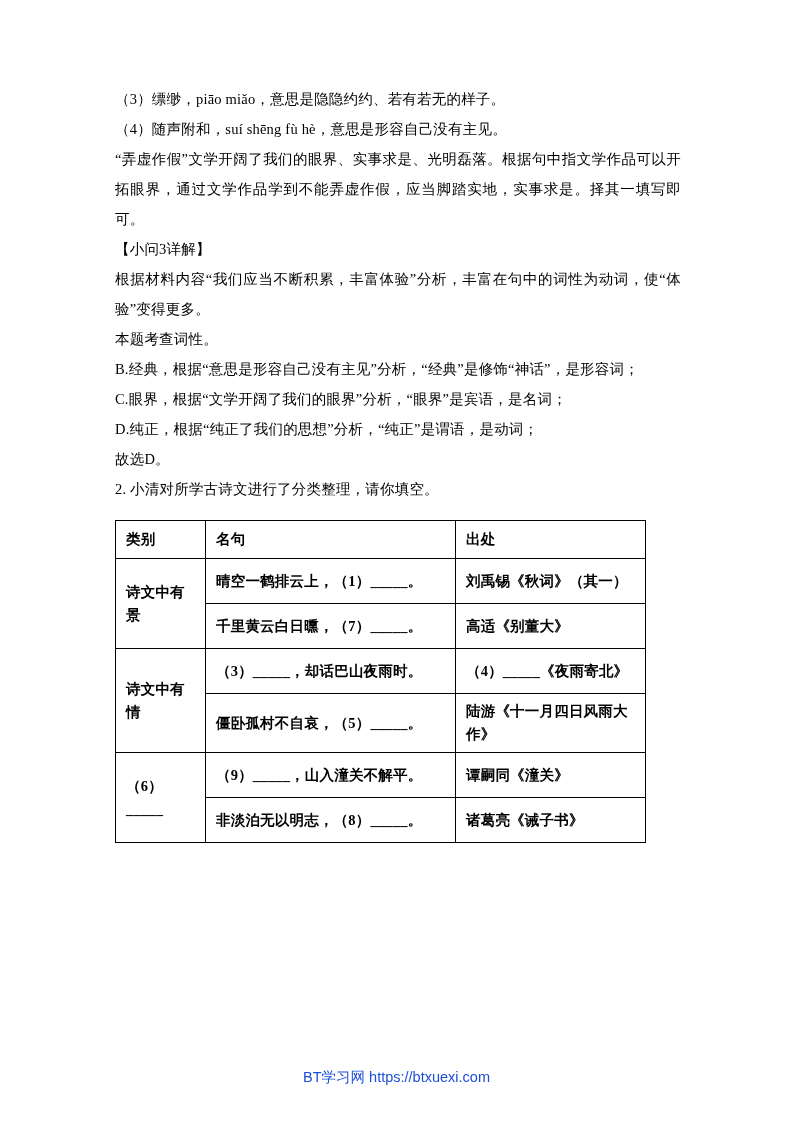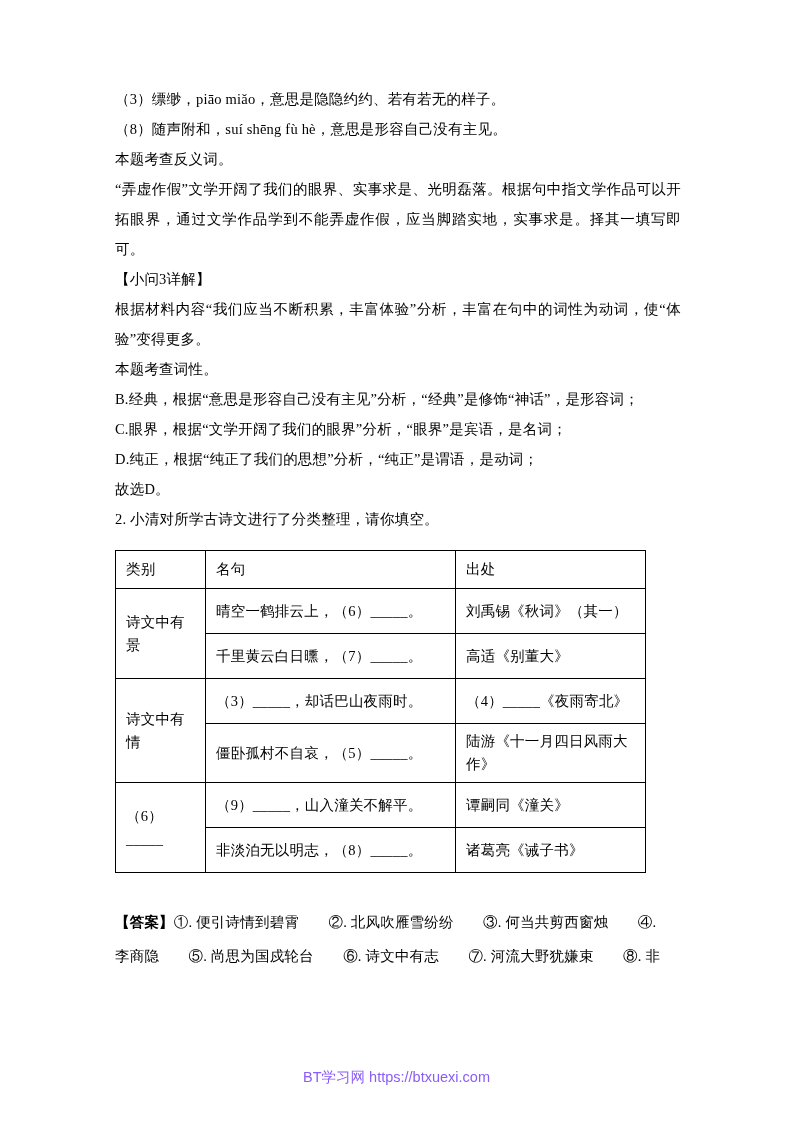--- a/index.html
+++ b/index.html
@@ -70,7 +70,7 @@
   <div class="content">
 
     <p class="para">（3）缥缈，piāo miǎo，意思是隐隐约约、若有若无的样子。</p>
-    <p class="para">（8）随声附和，suí shēng fù hè，意思是形容自己没有主见。</p>
+    <p class="para">（4）随声附和，suí shēng fù hè，意思是形容自己没有主见。</p>
     <p class="para">本题考查反义词。</p>
     <p class="para">“弄虚作假”文学开阔了我们的眼界、实事求是、光明磊落。根据句中指文学作品可以开拓眼界，通过文学作品学到不能弄虚作假，应当脚踏实地，实事求是。择其一填写即可。</p>
     <p class="para">【小问3详解】</p>

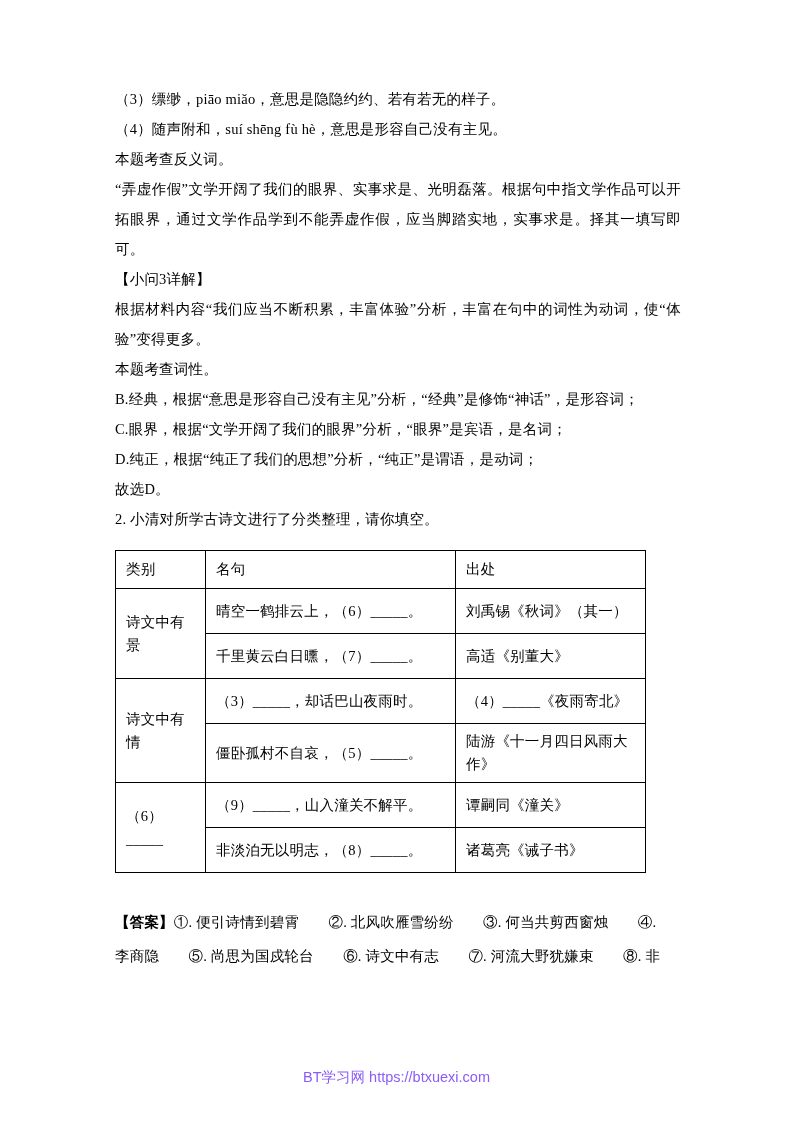--- a/index.html
+++ b/index.html
@@ -71,7 +71,6 @@
 
     <p class="para">（3）缥缈，piāo miǎo，意思是隐隐约约、若有若无的样子。</p>
     <p class="para">（4）随声附和，suí shēng fù hè，意思是形容自己没有主见。</p>
-    <p class="para">本题考查反义词。</p>
     <p class="para">“弄虚作假”文学开阔了我们的眼界、实事求是、光明磊落。根据句中指文学作品可以开拓眼界，通过文学作品学到不能弄虚作假，应当脚踏实地，实事求是。择其一填写即可。</p>
     <p class="para">【小问3详解】</p>
     <p class="para">根据材料内容“我们应当不断积累，丰富体验”分析，丰富在句中的词性为动词，使“体验”变得更多。</p>

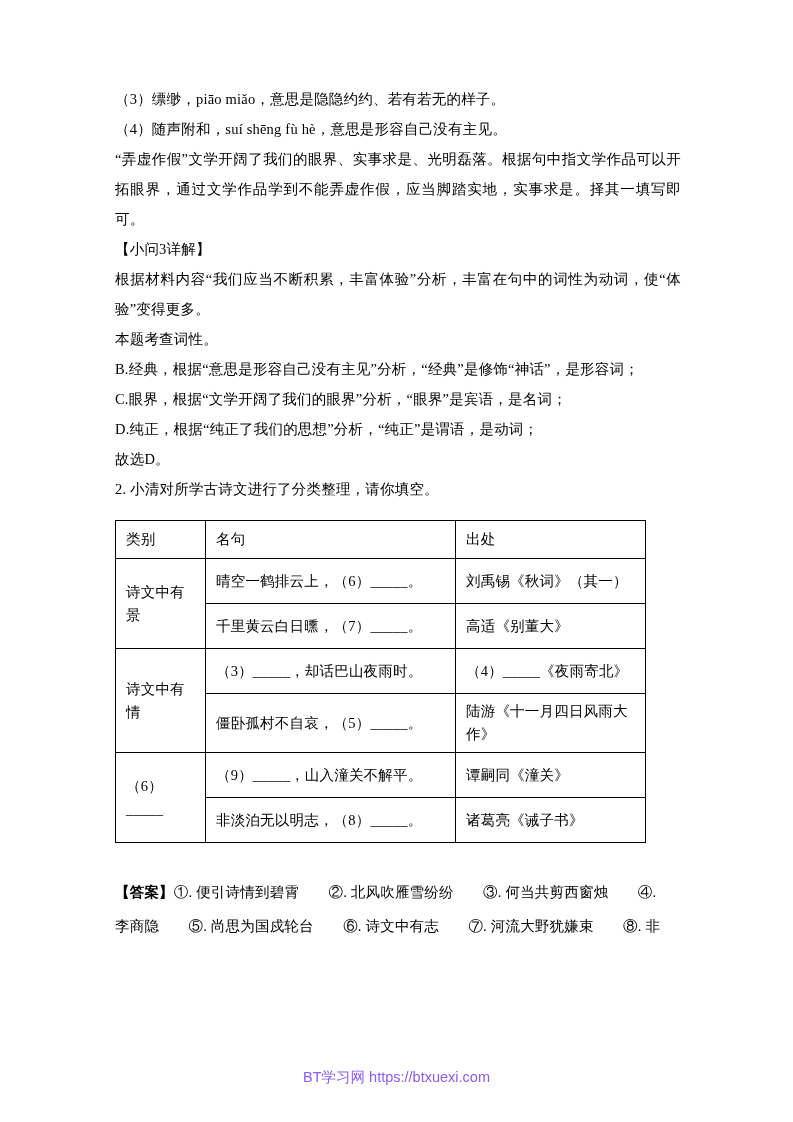--- a/index.html
+++ b/index.html
@@ -36,7 +36,7 @@
   table.q-table td {
     border: 1px solid #000000;
     font-size: 14.5px;
-    font-weight: normal;
+    font-weight: bold;
     text-align: left;
     vertical-align: middle;
     padding: 6px 10px;

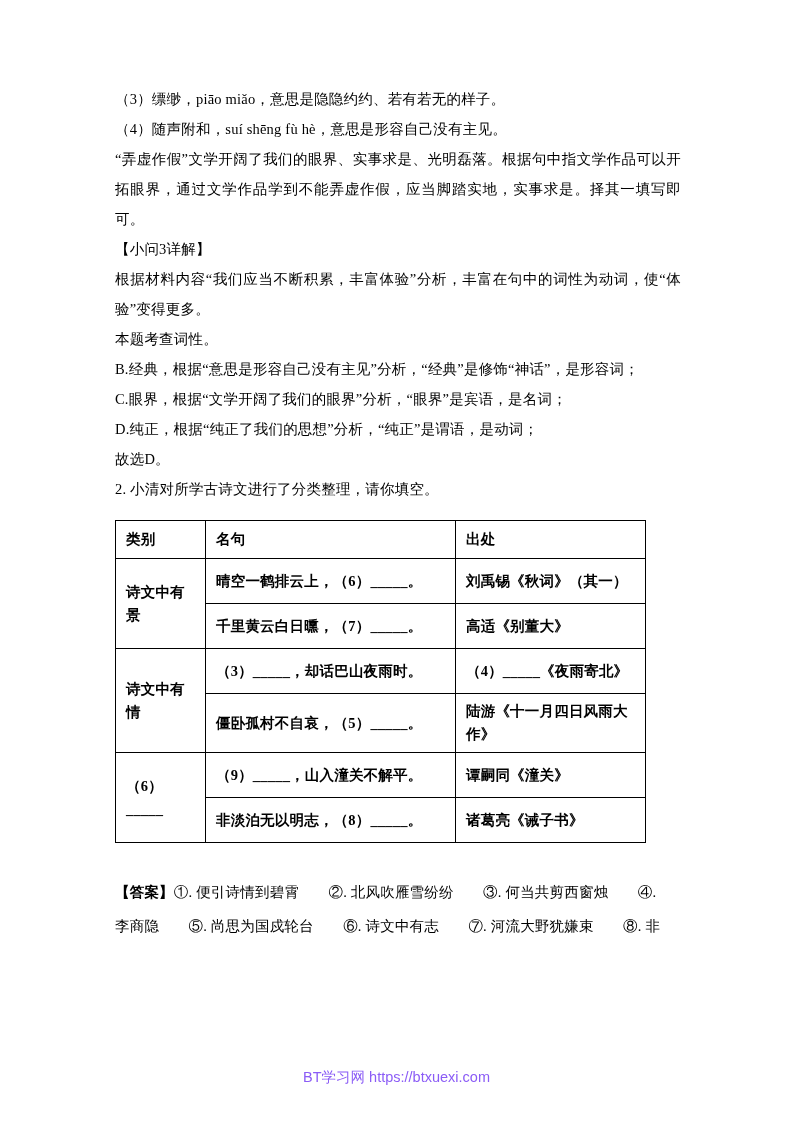--- a/index.html
+++ b/index.html
@@ -95,7 +95,7 @@
       </tr>
       <tr>
         <td rowspan="2">诗文中有景</td>
-        <td>晴空一鹤排云上，（6）_____。</td>
+        <td>晴空一鹤排云上，（1）_____。</td>
         <td>刘禹锡《秋词》（其一）</td>
       </tr>
       <tr>

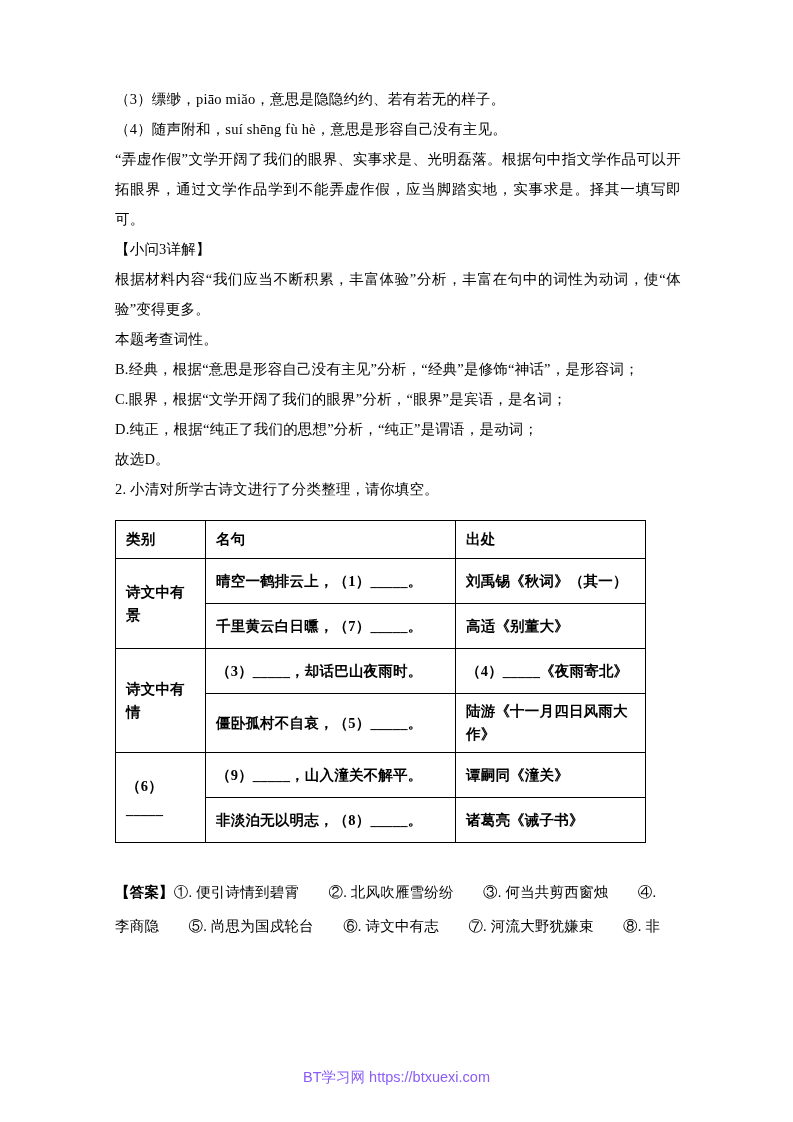--- a/index.html
+++ b/index.html
@@ -123,10 +123,6 @@
     </tbody>
       </table>
 
-    <div class="answer">
-      <div><span class="answer-label">【答案】</span><span>①. 便引诗情到碧霄　　②. 北风吹雁雪纷纷　　③. 何当共剪西窗烛　　④.</span></div>
-      <div><span>李商隐　　⑤. 尚思为国戍轮台　　⑥. 诗文中有志　　⑦. 河流大野犹嫌束　　⑧. 非</span></div>
-    </div>
 
   </div>
 

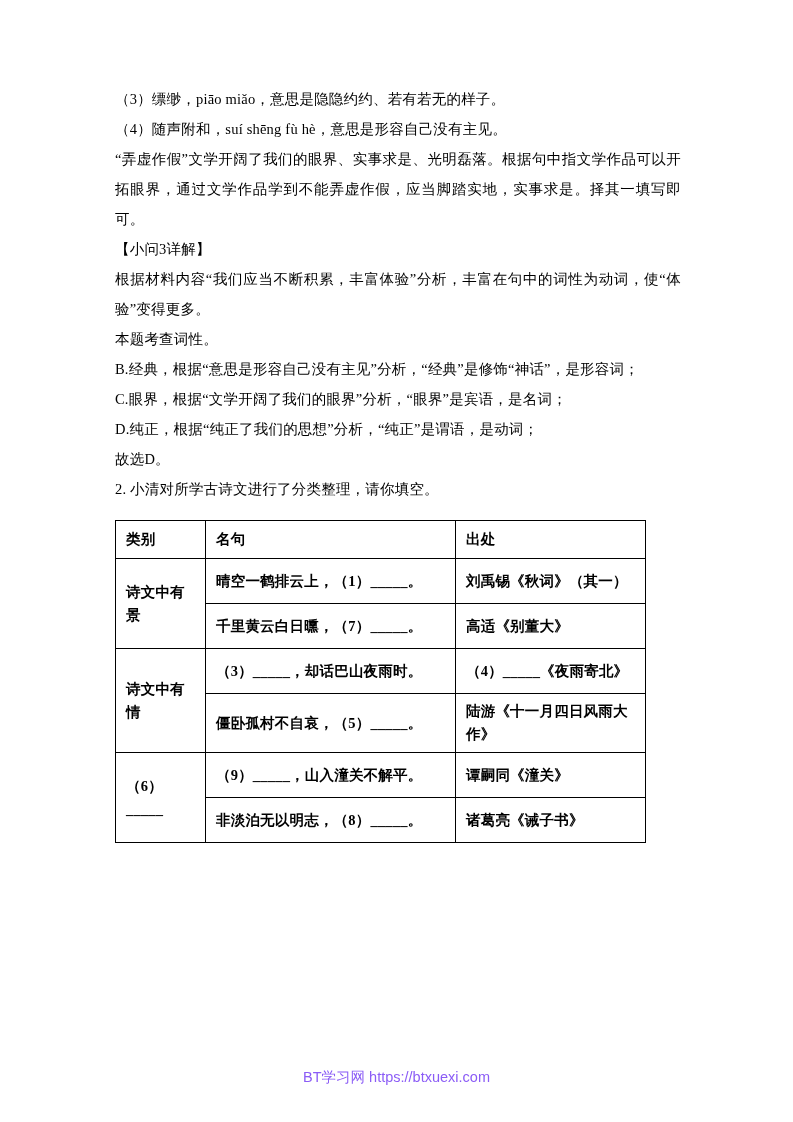--- a/index.html
+++ b/index.html
@@ -58,7 +58,7 @@
     right: 0;
     top: 1068px;
     text-align: center;
-    color: #8b5cf6;
+    color: #1d4ed8;
     font-size: 14.5px;
     font-family: "Liberation Sans", "DejaVu Sans", sans-serif;
   }

